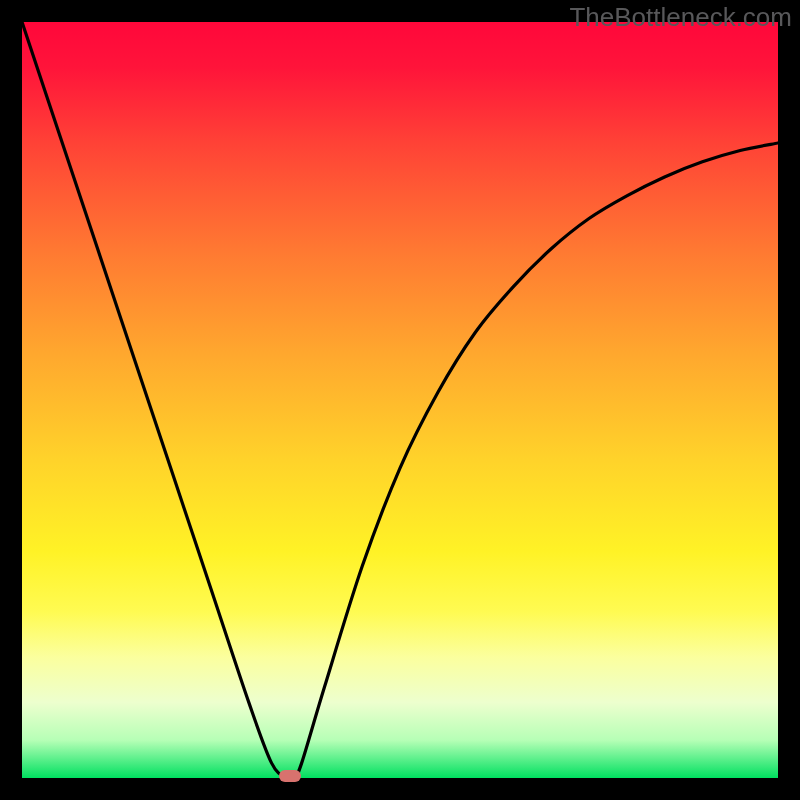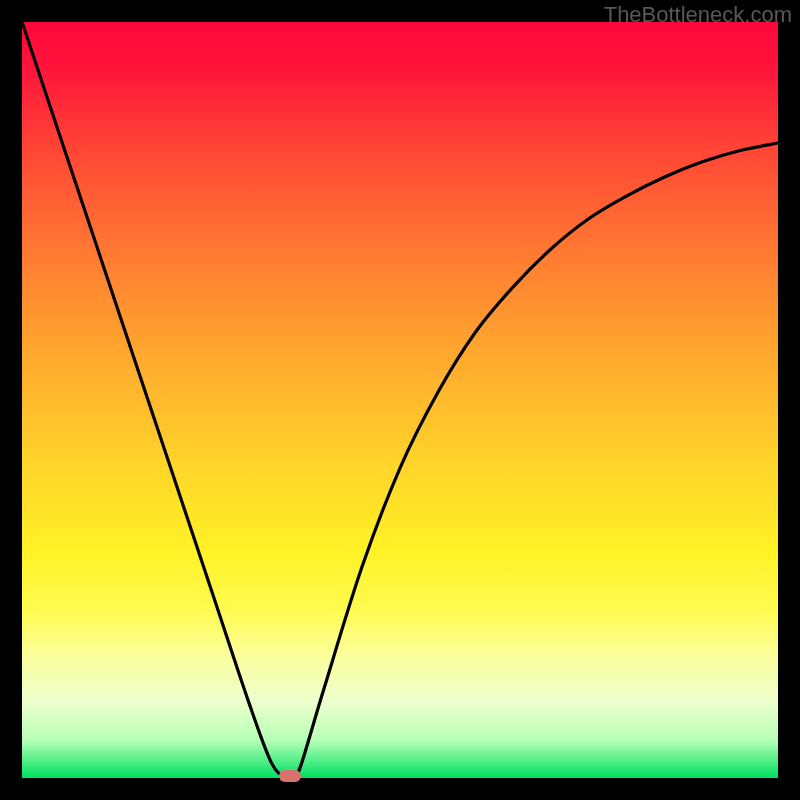--- a/index.html
+++ b/index.html
@@ -34,7 +34,7 @@
     top: 2px;
     right: 8px;
     font-family: Arial, Helvetica, sans-serif;
-    font-size: 22px;
+    font-size: 26px;
     font-weight: 400;
     color: #58585a;
     letter-spacing: 0px;

